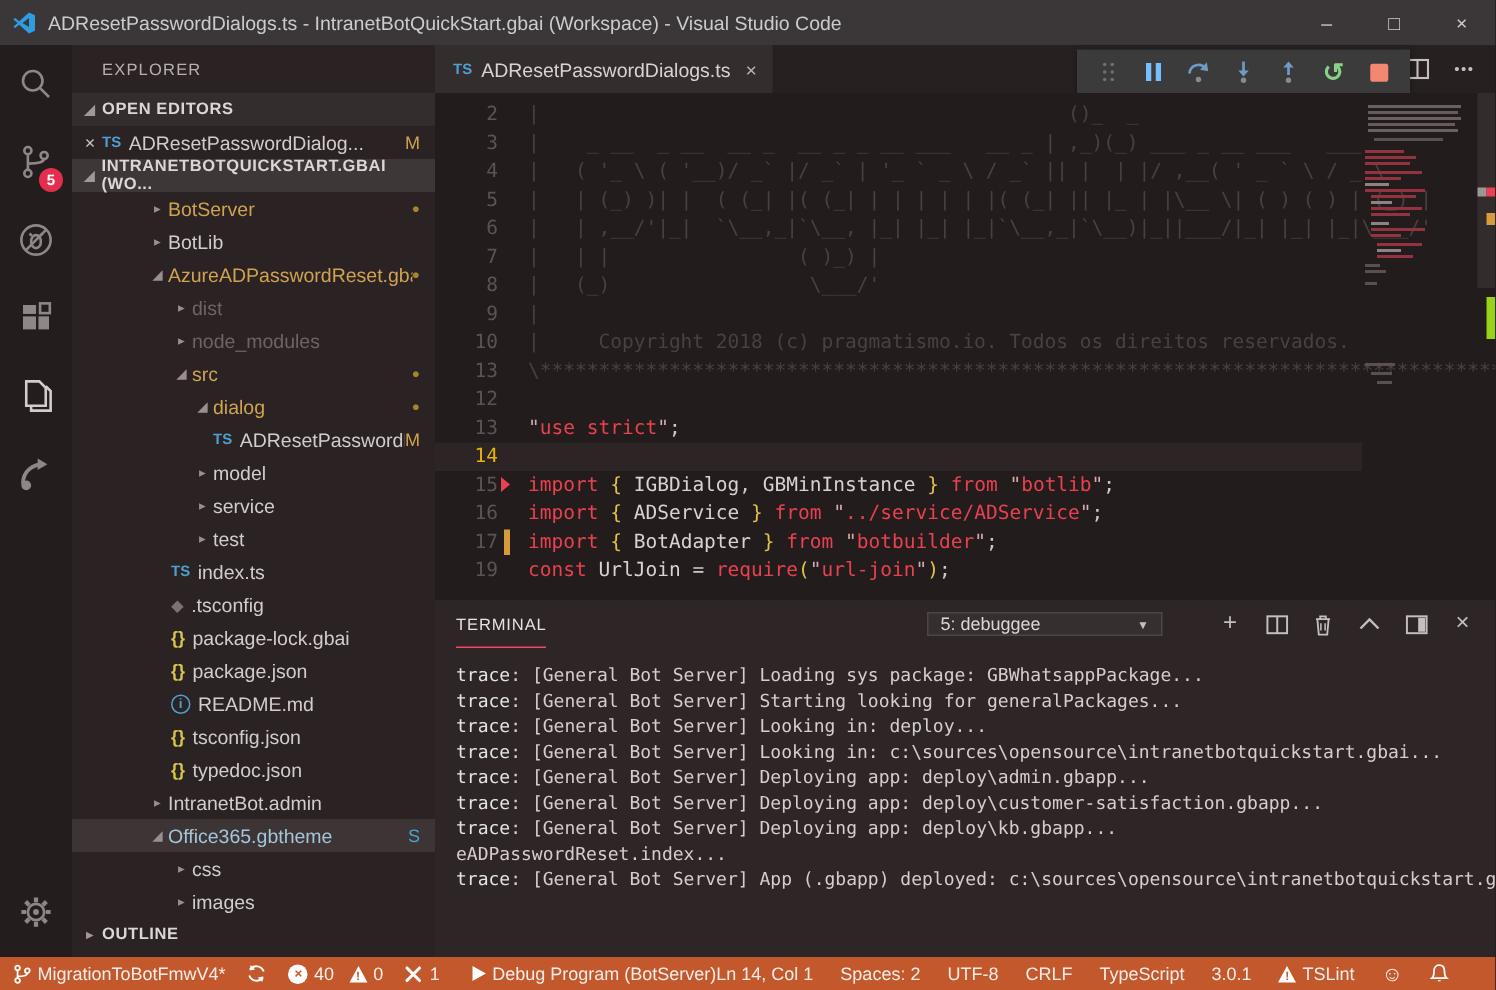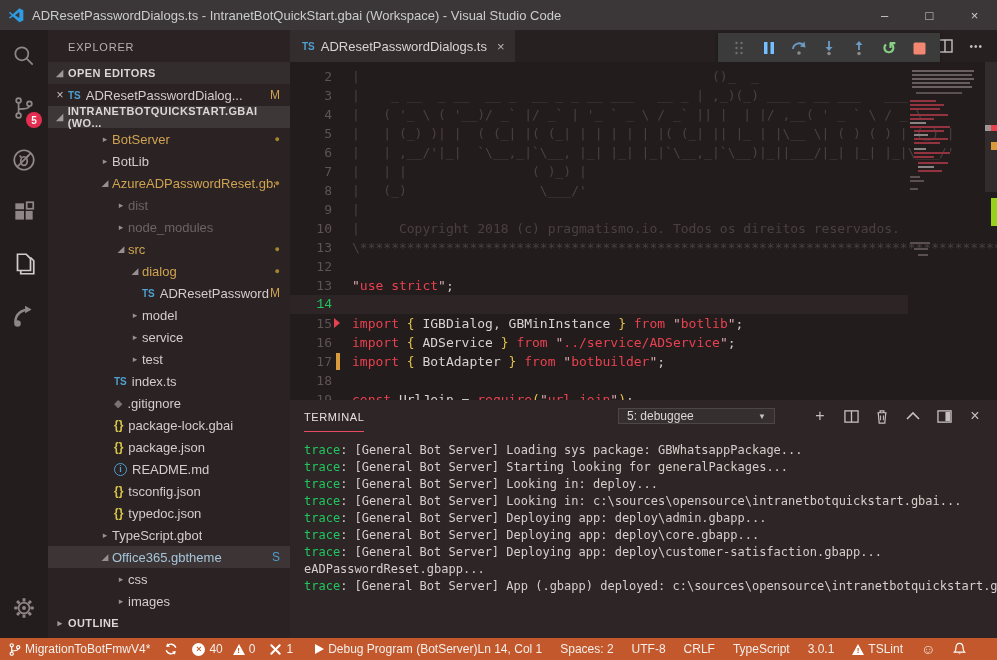--- a/index.html
+++ b/index.html
@@ -71,7 +71,7 @@
   .cl .gm { width:8px; margin-left:4px; flex:none; position:relative; }
   .cl .ct { padding-left:8px; flex:none; }
   .cl.cur { background:#2c2425; }
-  .cl.cur .ln { color:#22c55e;font-family:Liberation Mono, monospace; }
+  .cl.cur .ln { color:#eab308; }
   .gm .modbar { position:absolute; left:0; top:1px; width:4px; height:17px; background:#d89b3c; }
   .gm .bparrow { position:absolute; left:-2px; top:4px; width:0; height:0;
     border-left:6px solid #e8414f; border-top:5px solid transparent; border-bottom:5px solid transparent; }

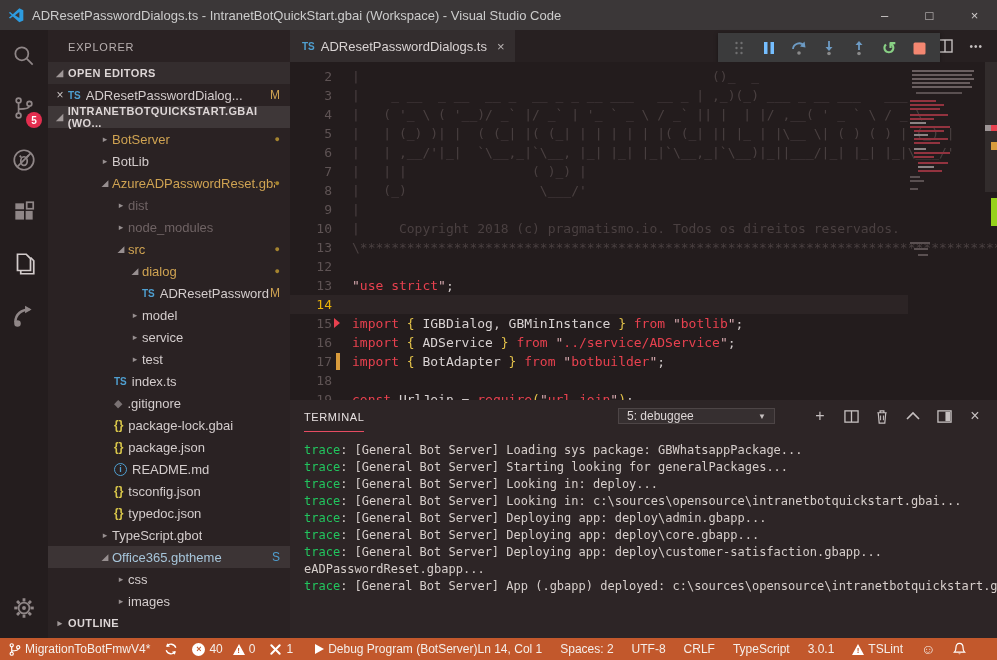--- a/index.html
+++ b/index.html
@@ -391,7 +391,6 @@
           <div class="cl"><span class="ln">15</span><span class="gm"><span class="bparrow"></span></span><span class="ct"><span class="tk-k">import</span><span class="tk-p"> </span><span class="tk-y">{</span><span class="tk-i"> IGBDialog</span><span class="tk-p">,</span><span class="tk-i"> GBMinInstance </span><span class="tk-y">}</span><span class="tk-p"> </span><span class="tk-k">from</span><span class="tk-p"> </span><span class="tk-q">"</span><span class="tk-s">botlib</span><span class="tk-q">"</span><span class="tk-p">;</span></span></div>
           <div class="cl"><span class="ln">16</span><span class="gm"></span><span class="ct"><span class="tk-k">import</span><span class="tk-p"> </span><span class="tk-y">{</span><span class="tk-i"> ADService </span><span class="tk-y">}</span><span class="tk-p"> </span><span class="tk-k">from</span><span class="tk-p"> </span><span class="tk-q">"</span><span class="tk-s">../service/ADService</span><span class="tk-q">"</span><span class="tk-p">;</span></span></div>
           <div class="cl"><span class="ln">17</span><span class="gm"><span class="modbar"></span></span><span class="ct"><span class="tk-k">import</span><span class="tk-p"> </span><span class="tk-y">{</span><span class="tk-i"> BotAdapter </span><span class="tk-y">}</span><span class="tk-p"> </span><span class="tk-k">from</span><span class="tk-p"> </span><span class="tk-q">"</span><span class="tk-s">botbuilder</span><span class="tk-q">"</span><span class="tk-p">;</span></span></div>
-          <div class="cl"><span class="ln">18</span><span class="gm"></span><span class="ct"></span></div>
           <div class="cl"><span class="ln">19</span><span class="gm"></span><span class="ct"><span class="tk-k">const</span><span class="tk-i"> UrlJoin </span><span class="tk-p">= </span><span class="tk-k">require</span><span class="tk-y">(</span><span class="tk-q">"</span><span class="tk-s">url-join</span><span class="tk-q">"</span><span class="tk-y">)</span><span class="tk-p">;</span></span></div>
         </div>
       <div id="minimap">

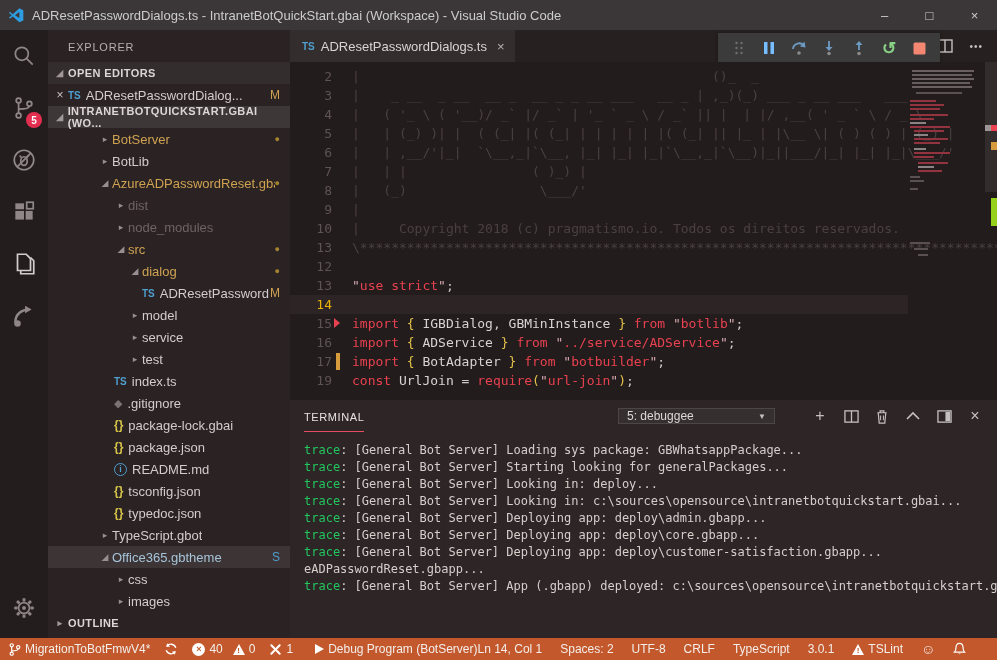--- a/index.html
+++ b/index.html
@@ -262,7 +262,7 @@
         </div>
         <div class="row " style="padding-left: 66px;">
           <span class="fi git">◆</span>
-          <span class="lbl">.gitignore</span>
+          <span class="lbl">.tsconfig</span>
         </div>
         <div class="row " style="padding-left: 66px;">
           <span class="fi json">{}</span>

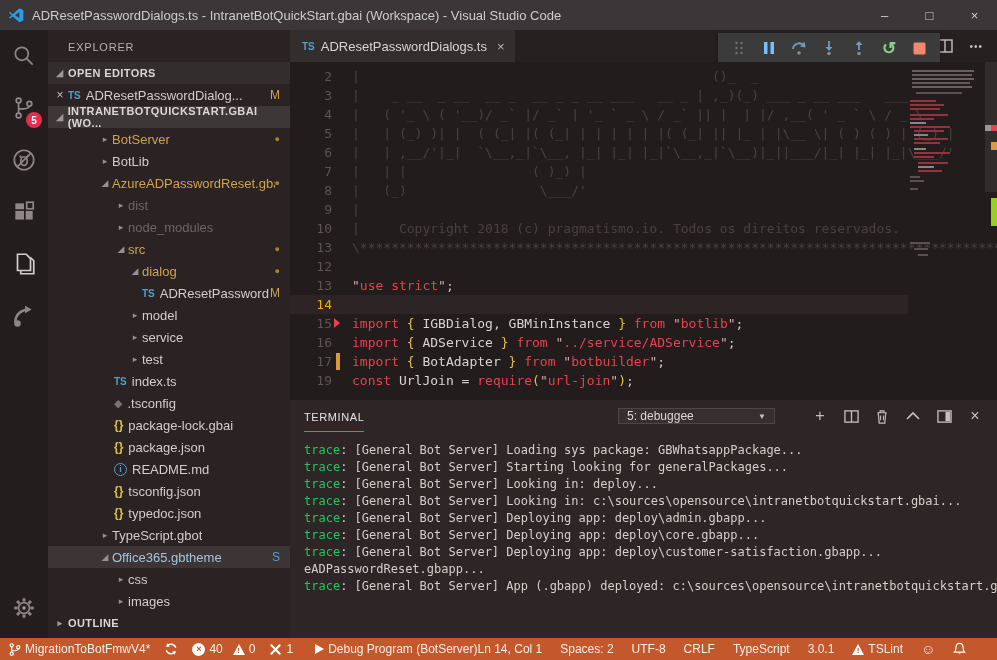--- a/index.html
+++ b/index.html
@@ -94,7 +94,7 @@
   .term-ico { width:16px; height:16px; margin-left:15px; display:flex; align-items:center; justify-content:center; color:#c5bfbf; }
   #term-body { padding:10px 0 0 14px; font-family:"DejaVu Sans Mono", monospace; font-size:12px; }
   .tl { height:17px; line-height:17px; white-space:pre; color:#d6cecb; }
-  .tl .pre { color:#22c55e;text-align:right; }
+  .tl .pre { color:#e5e5e5;text-align:right; }
 
   
   #statusbar { left:0; top:638px; width:997px; height:22px; background:#c2582c; color:#f4eeea;

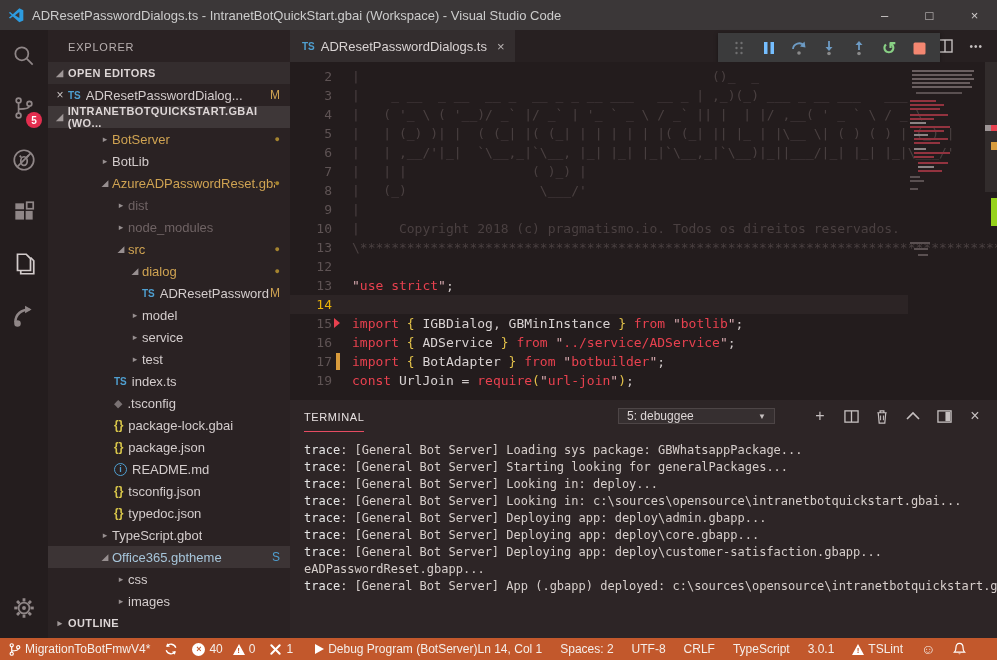--- a/index.html
+++ b/index.html
@@ -286,7 +286,7 @@
         </div>
         <div class="row " style="padding-left: 50px;">
           <span class="tw">▸</span>
-          <span class="lbl">TypeScript.gbot</span>
+          <span class="lbl">IntranetBot.admin</span>
         </div>
         <div class="row sel sel" style="padding-left: 50px;">
           <span class="tw">◢</span>

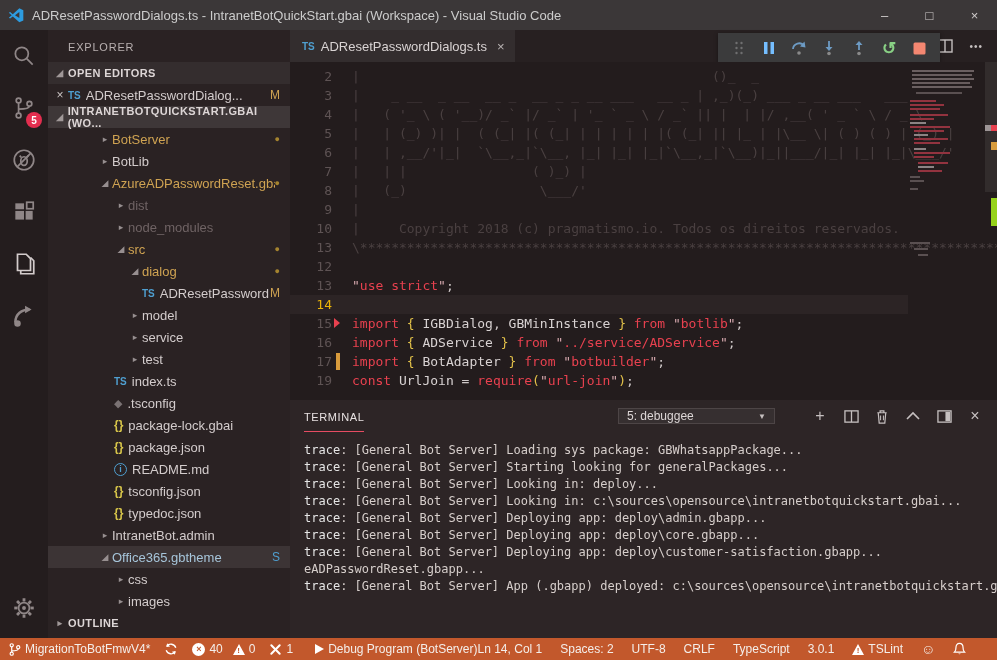--- a/index.html
+++ b/index.html
@@ -473,7 +473,6 @@
           <div class="tl"><span class="pre">trace</span><span>:</span><span> [General Bot Server] Looking in: deploy...</span></div>
           <div class="tl"><span class="pre">trace</span><span>:</span><span> [General Bot Server] Looking in: c:\sources\opensource\intranetbotquickstart.gbai...</span></div>
           <div class="tl"><span class="pre">trace</span><span>:</span><span> [General Bot Server] Deploying app: deploy\admin.gbapp...</span></div>
-          <div class="tl"><span class="pre">trace</span><span>:</span><span> [General Bot Server] Deploying app: deploy\core.gbapp...</span></div>
           <div class="tl"><span class="pre">trace</span><span>:</span><span> [General Bot Server] Deploying app: deploy\customer-satisfaction.gbapp...</span></div>
           <div class="tl"><span>eADPasswordReset.gbapp...</span></div>
           <div class="tl"><span class="pre">trace</span><span>:</span><span> [General Bot Server] App (.gbapp) deployed: c:\sources\opensource\intranetbotquickstart.g</span></div>

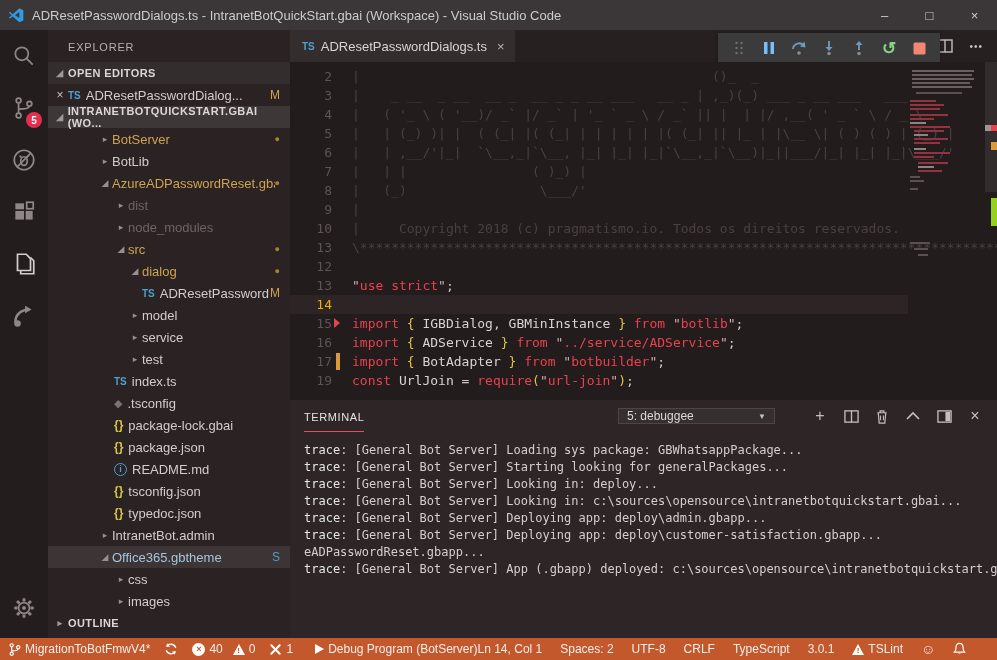--- a/index.html
+++ b/index.html
@@ -474,6 +474,7 @@
           <div class="tl"><span class="pre">trace</span><span>:</span><span> [General Bot Server] Looking in: c:\sources\opensource\intranetbotquickstart.gbai...</span></div>
           <div class="tl"><span class="pre">trace</span><span>:</span><span> [General Bot Server] Deploying app: deploy\admin.gbapp...</span></div>
           <div class="tl"><span class="pre">trace</span><span>:</span><span> [General Bot Server] Deploying app: deploy\customer-satisfaction.gbapp...</span></div>
+          <div class="tl"><span class="pre">trace</span><span>:</span><span> [General Bot Server] Deploying app: deploy\kb.gbapp...</span></div>
           <div class="tl"><span>eADPasswordReset.gbapp...</span></div>
           <div class="tl"><span class="pre">trace</span><span>:</span><span> [General Bot Server] App (.gbapp) deployed: c:\sources\opensource\intranetbotquickstart.g</span></div>
         </div>

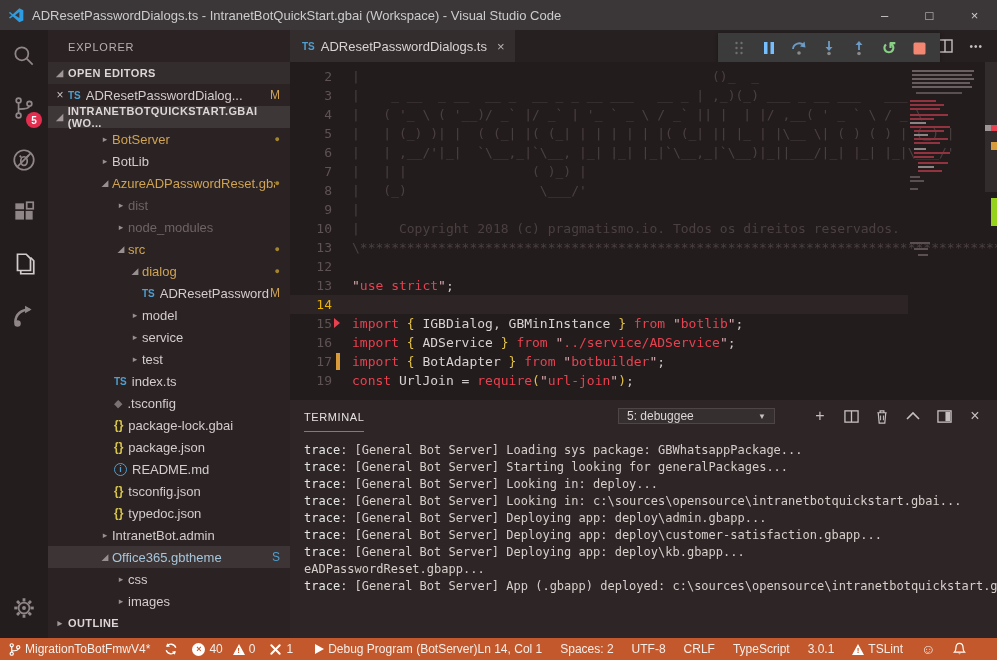--- a/index.html
+++ b/index.html
@@ -475,7 +475,7 @@
           <div class="tl"><span class="pre">trace</span><span>:</span><span> [General Bot Server] Deploying app: deploy\admin.gbapp...</span></div>
           <div class="tl"><span class="pre">trace</span><span>:</span><span> [General Bot Server] Deploying app: deploy\customer-satisfaction.gbapp...</span></div>
           <div class="tl"><span class="pre">trace</span><span>:</span><span> [General Bot Server] Deploying app: deploy\kb.gbapp...</span></div>
-          <div class="tl"><span>eADPasswordReset.gbapp...</span></div>
+          <div class="tl"><span>eADPasswordReset.index...</span></div>
           <div class="tl"><span class="pre">trace</span><span>:</span><span> [General Bot Server] App (.gbapp) deployed: c:\sources\opensource\intranetbotquickstart.g</span></div>
         </div>
     </div>

